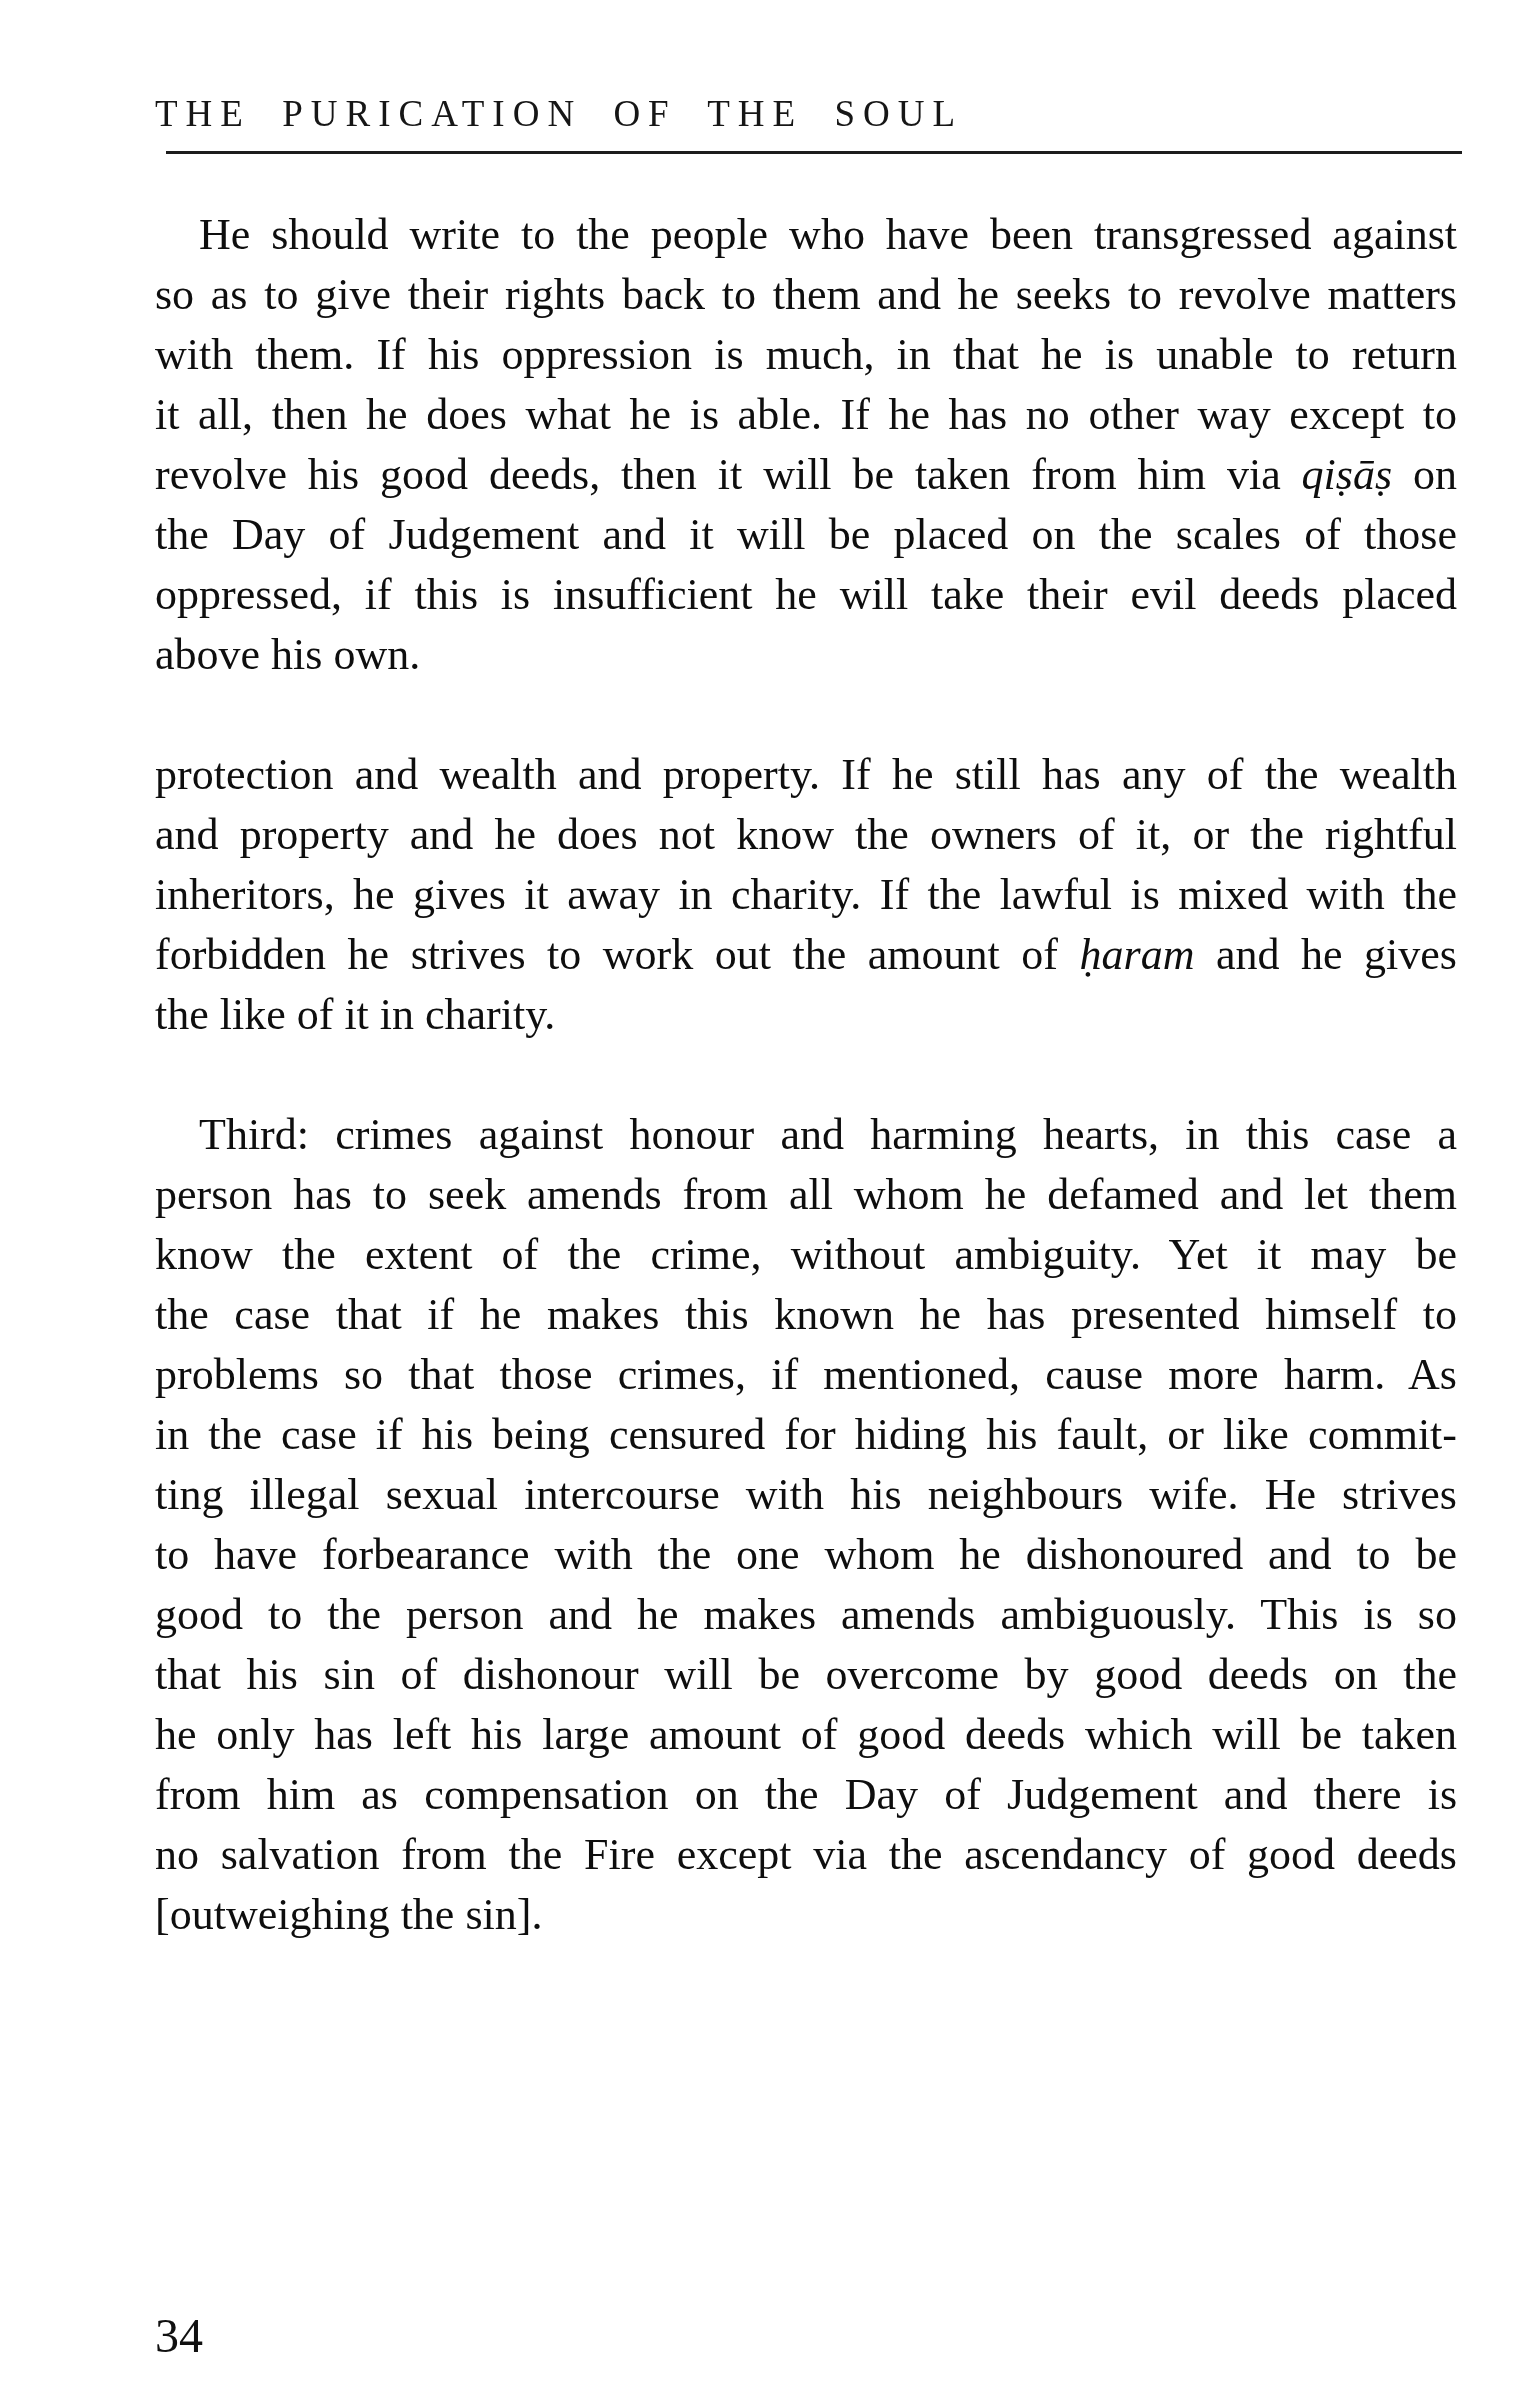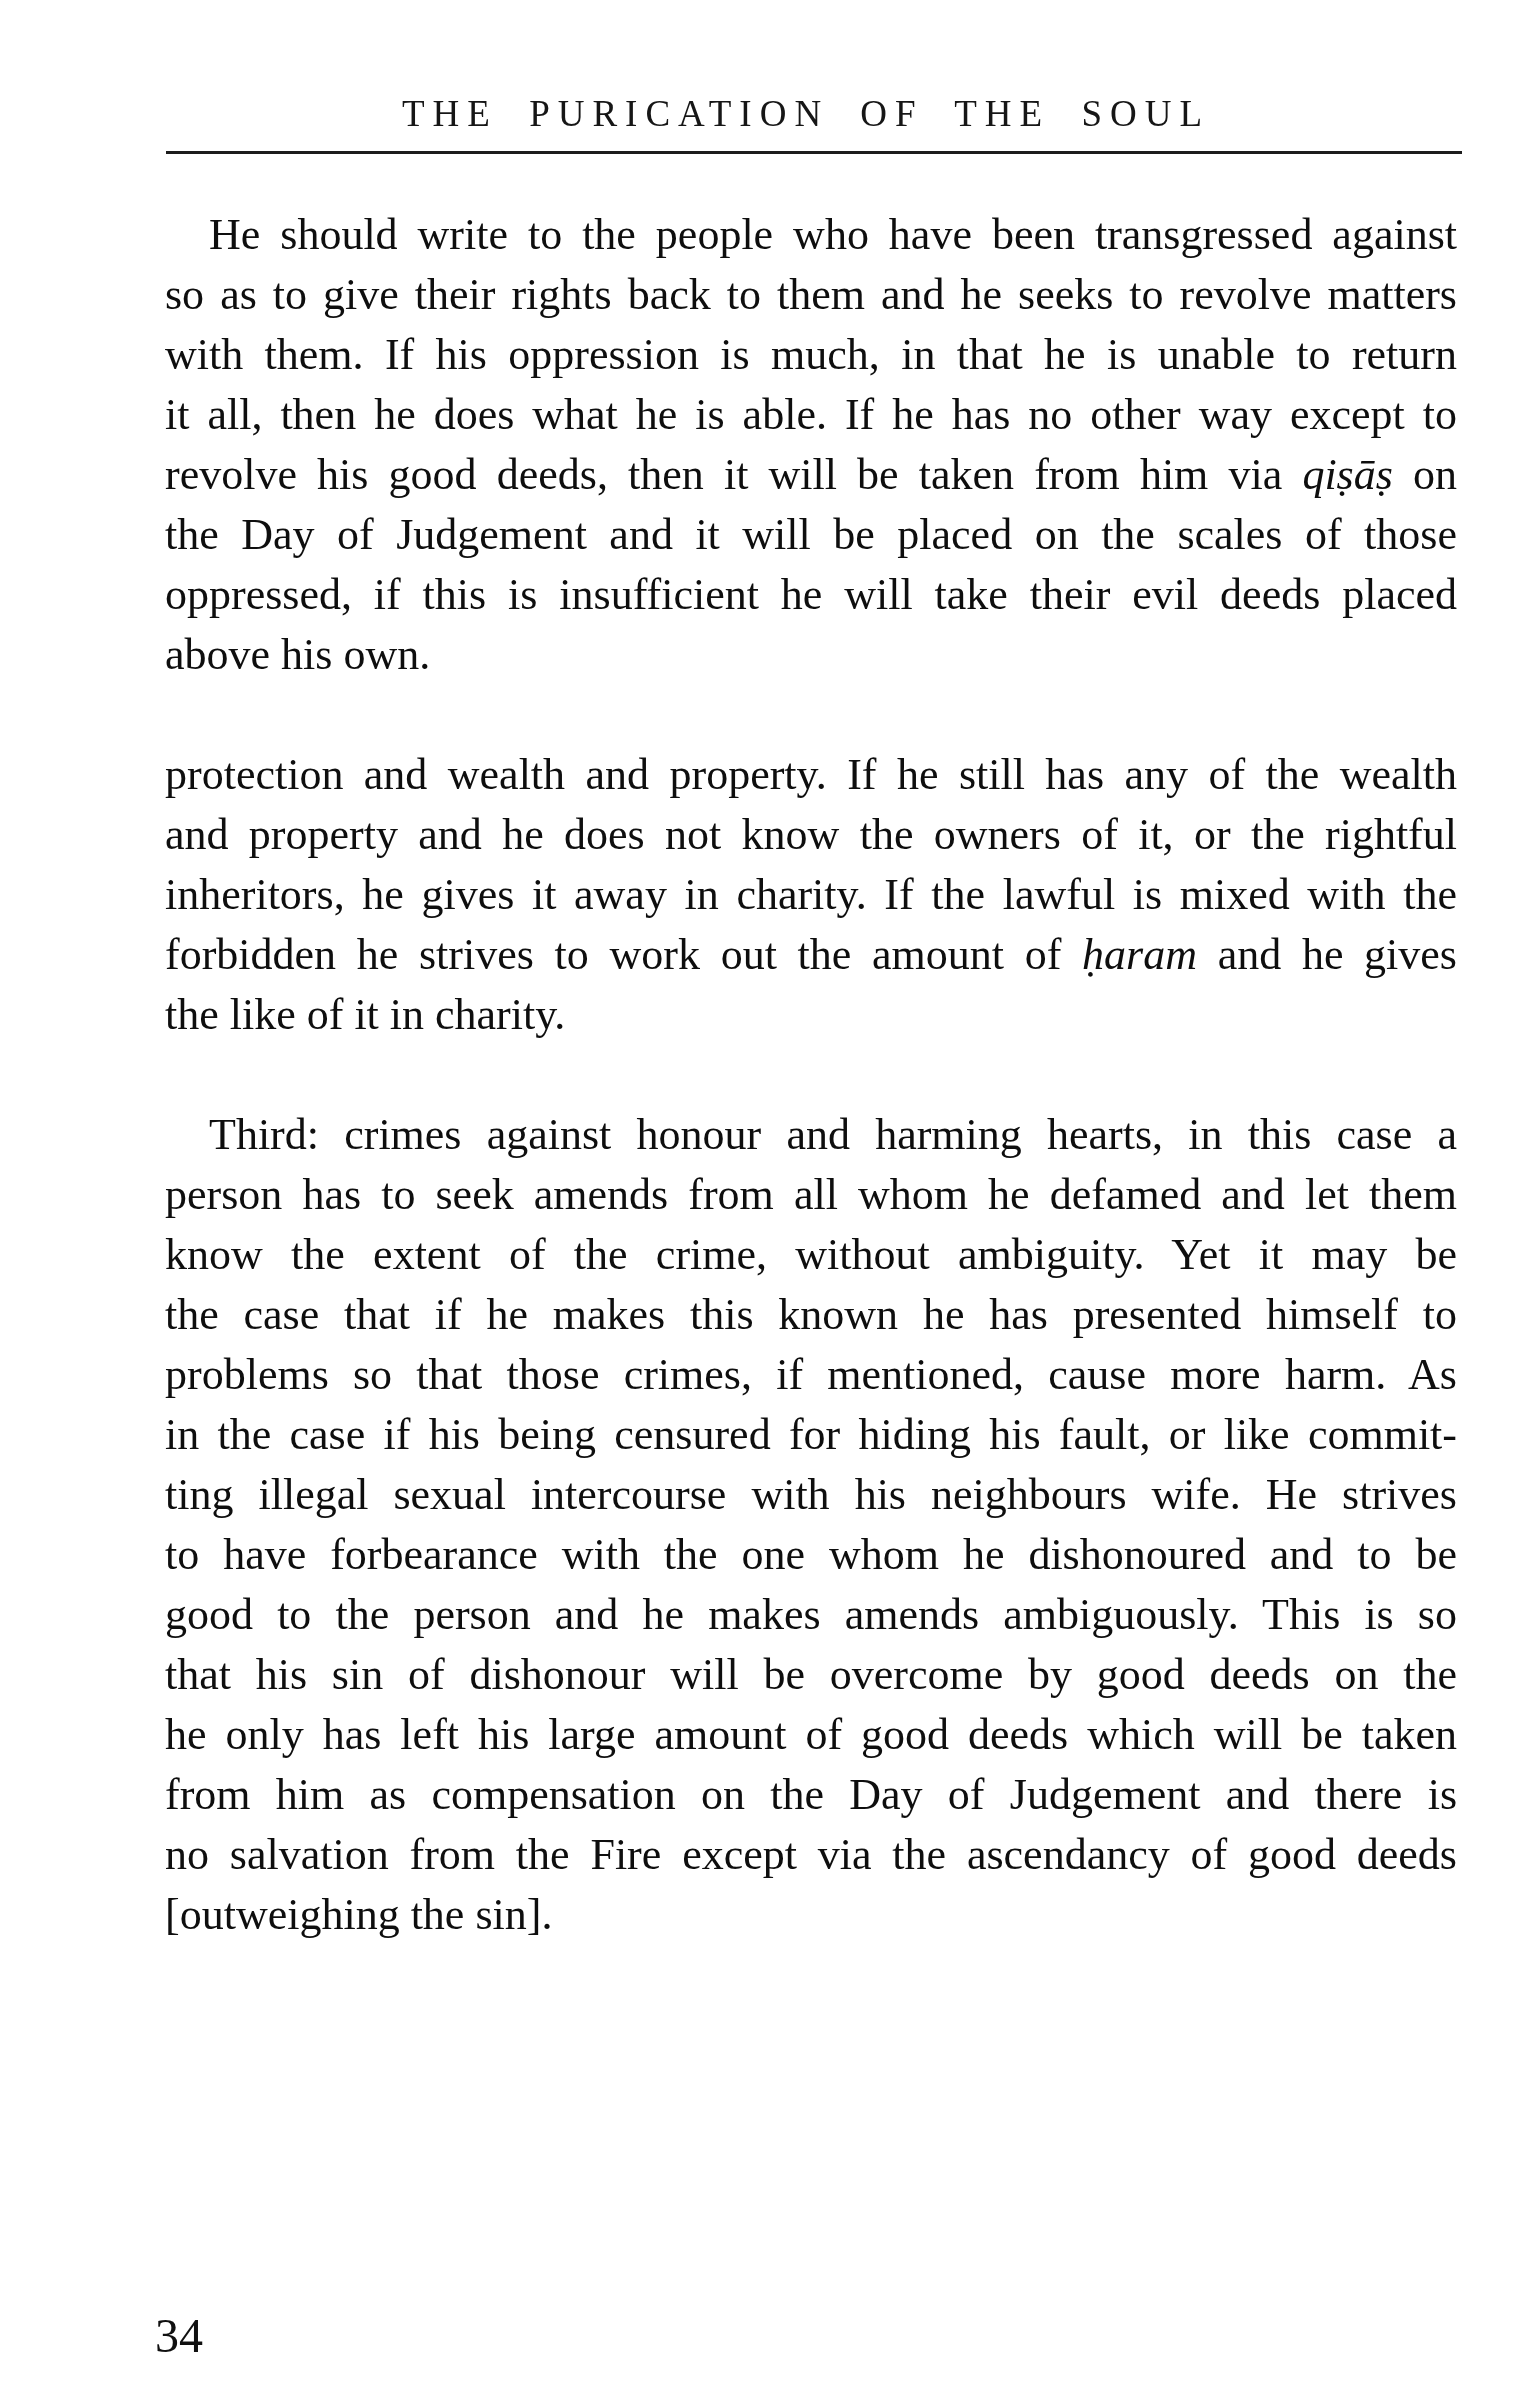--- a/index.html
+++ b/index.html
@@ -21,7 +21,6 @@
     top: 92px;
     left: 155px;
     width: 1302px;
-    text-align: center;
     font-size: 37px;
     letter-spacing: 8px;
     word-spacing: 14px;

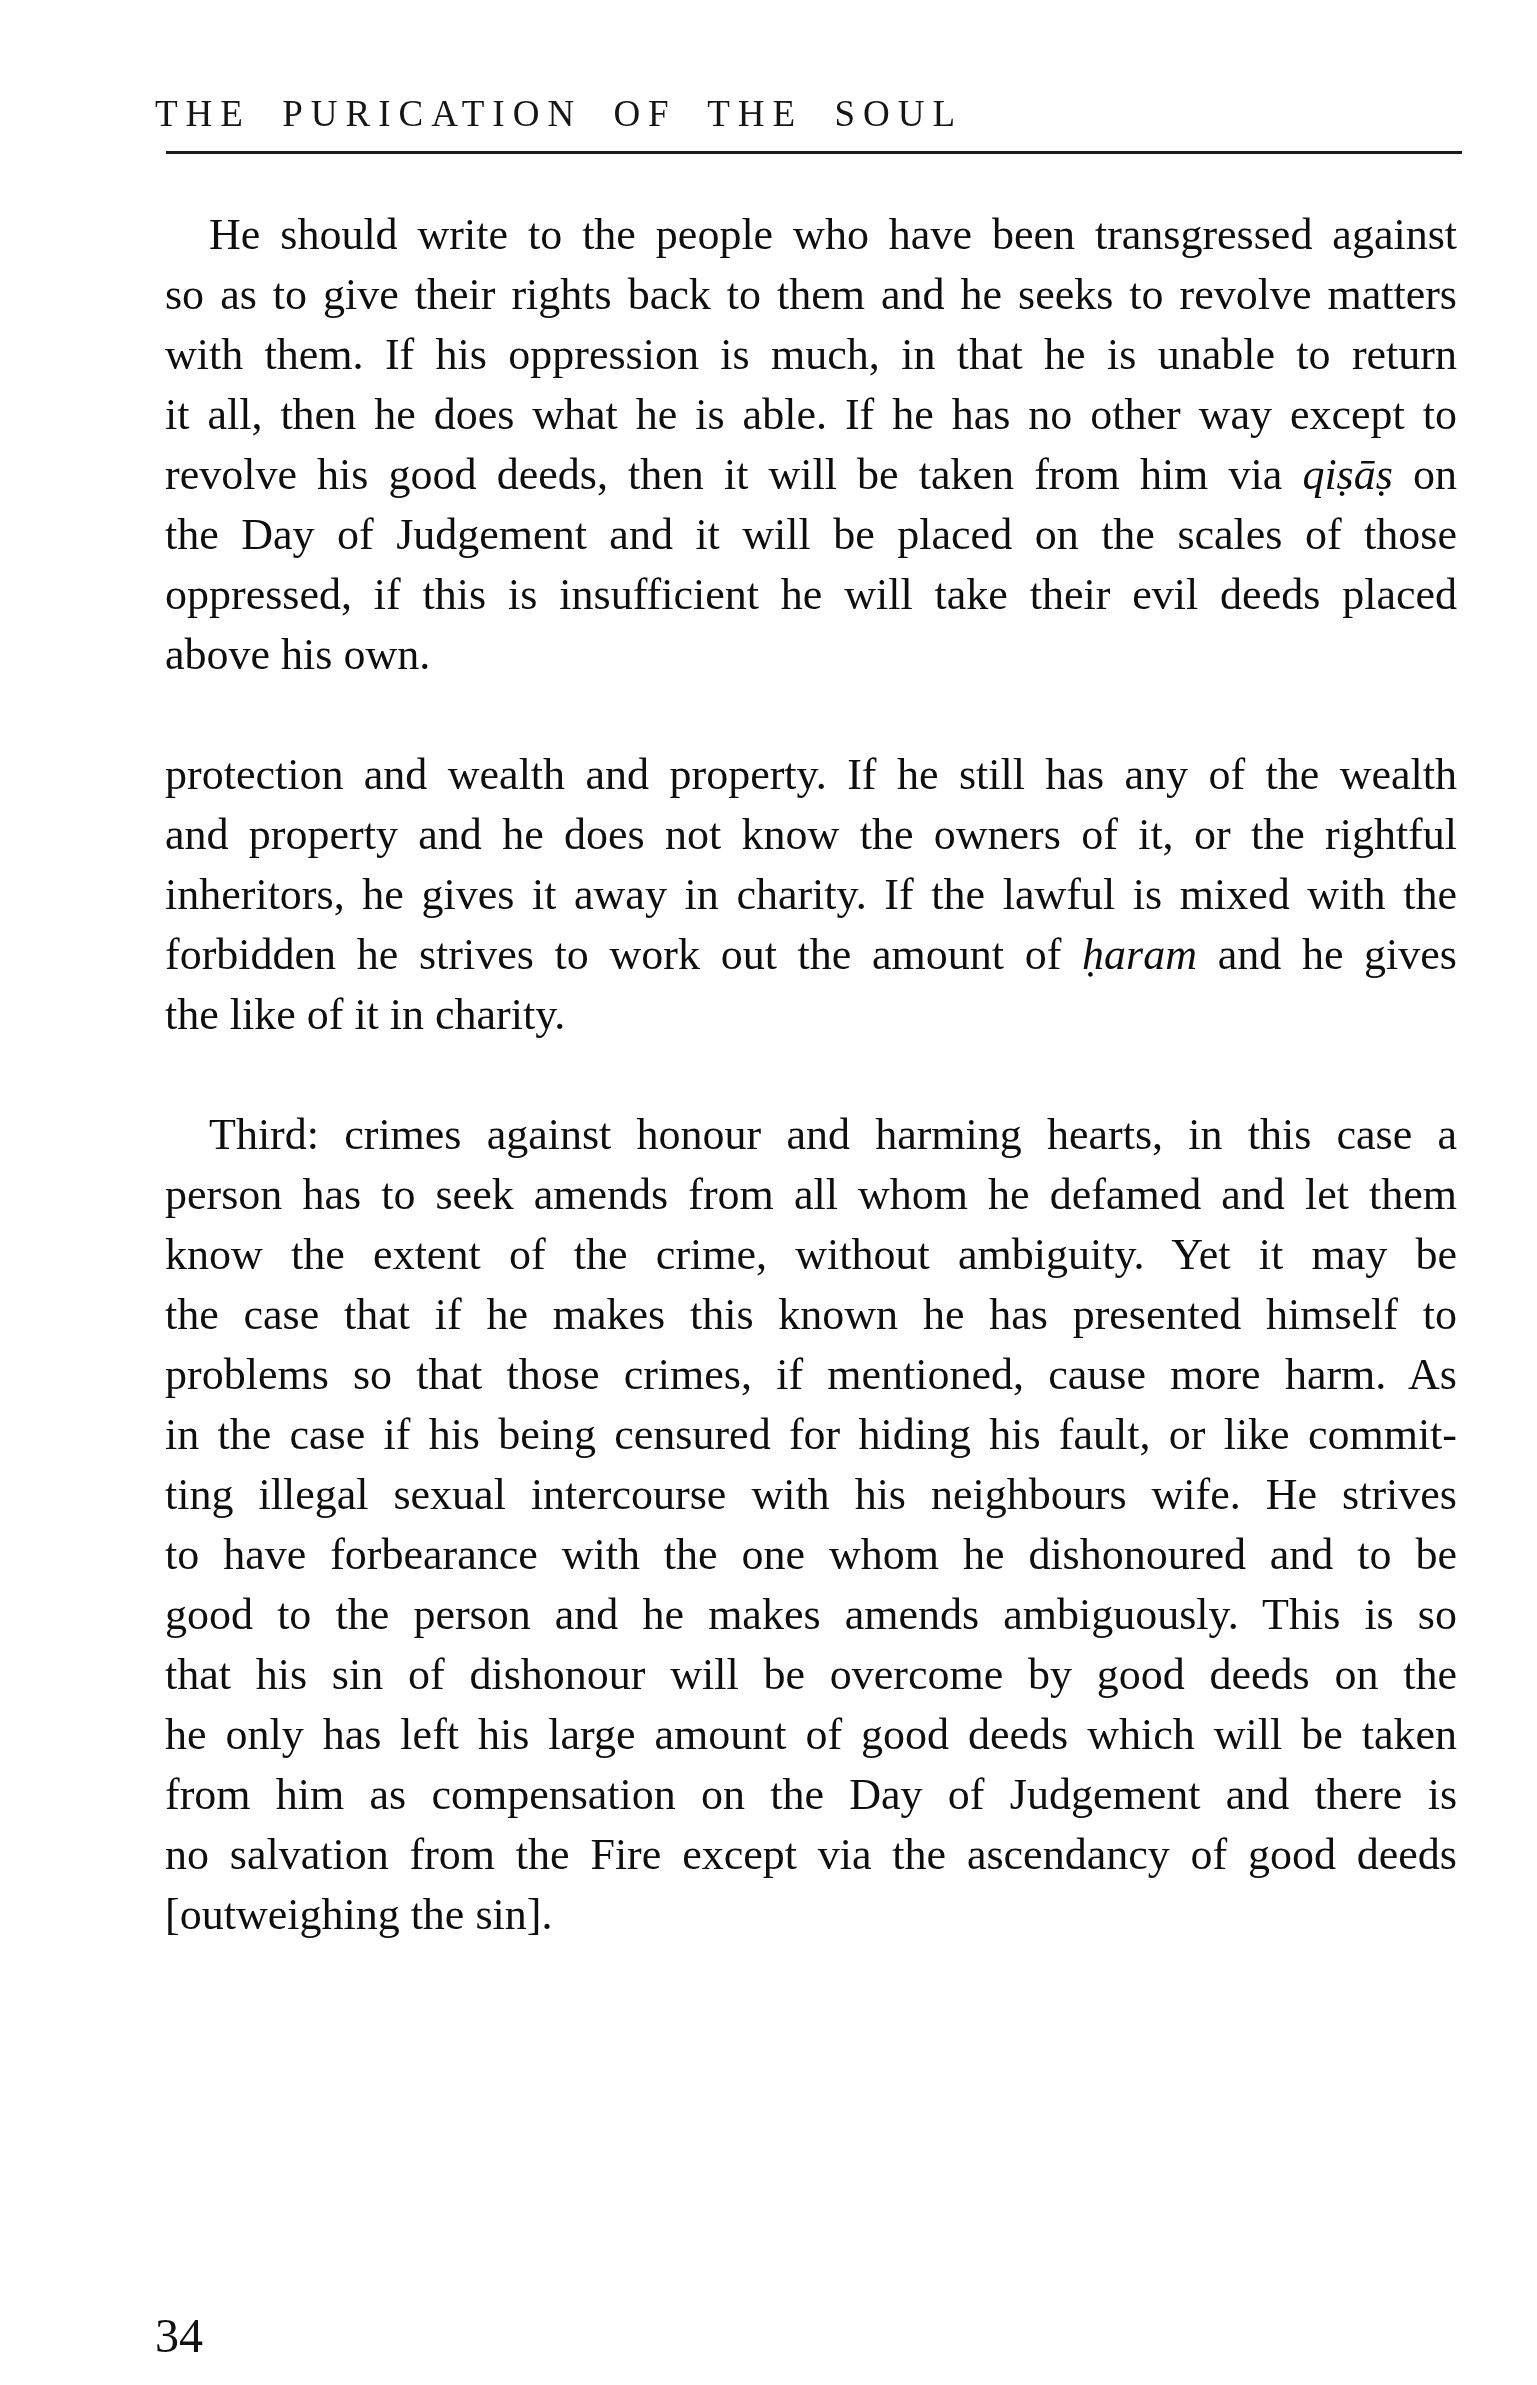--- a/index.html
+++ b/index.html
@@ -45,7 +45,7 @@
     color: #0e0e0e;
   }
   .paragraph {
-    margin: 0 0 60px 10px;
+    margin: 0 0 60px 0;
   }
   .line {
     text-align: justify;

